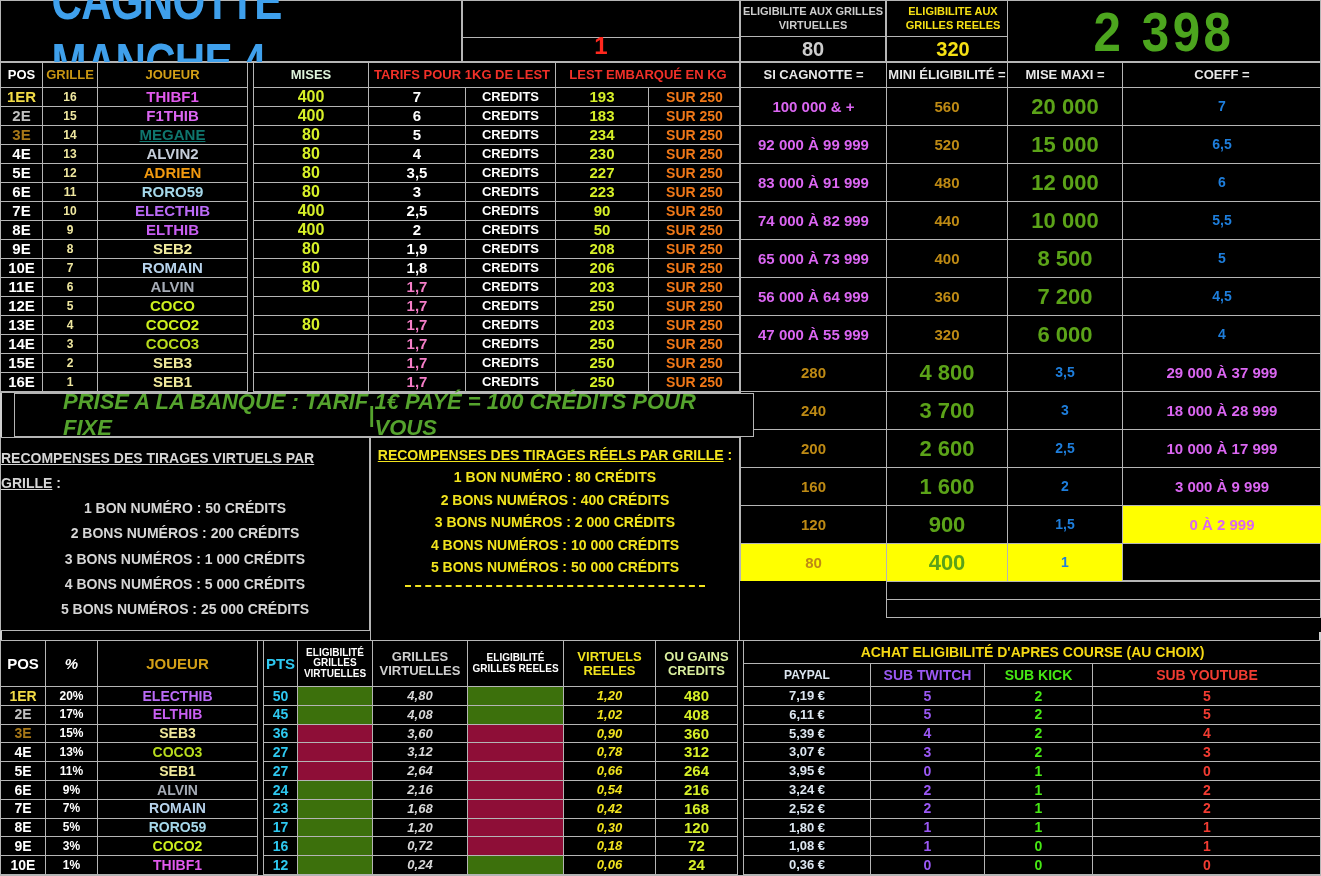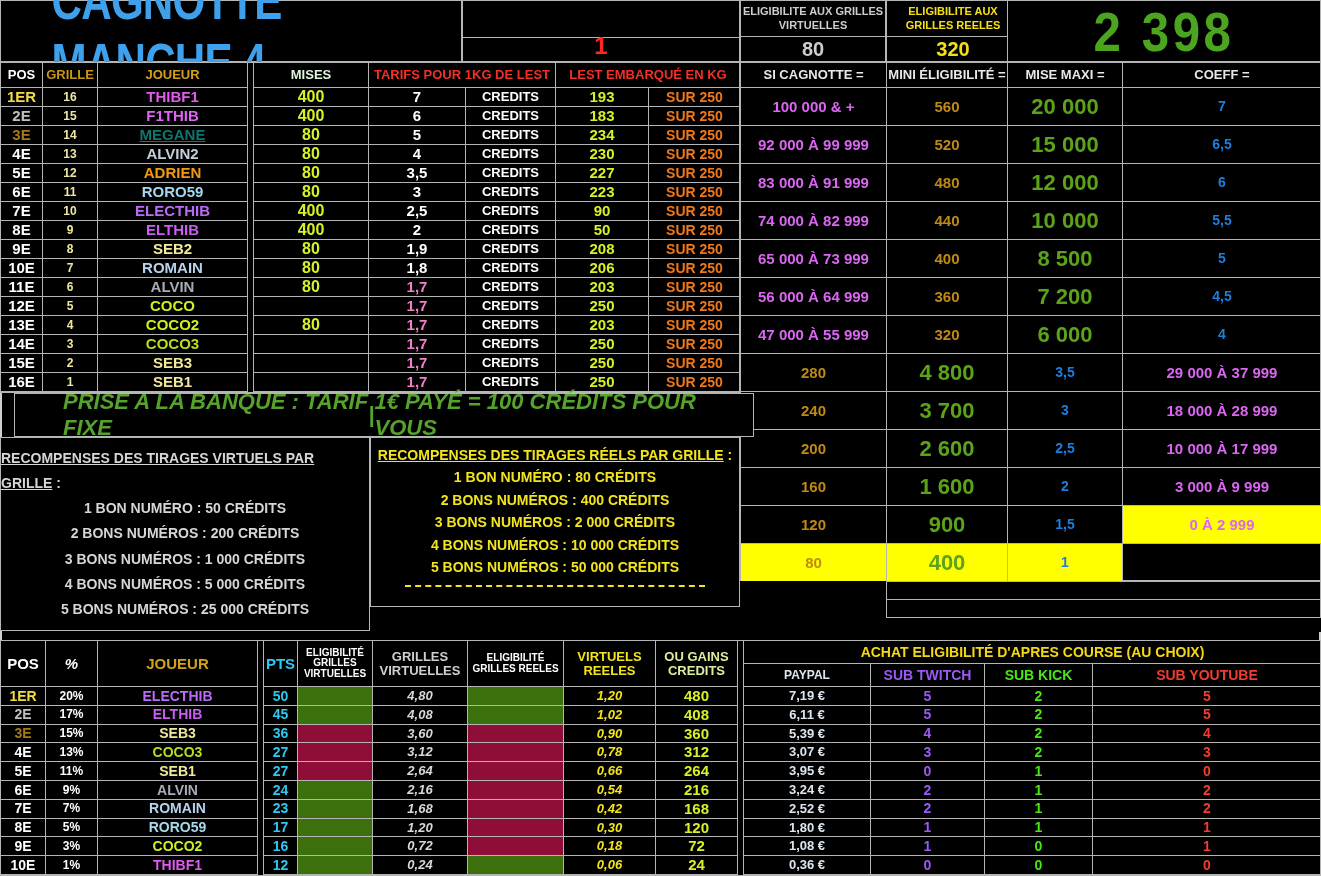--- a/index.html
+++ b/index.html
@@ -77,7 +77,7 @@
   
   .rewards { display:flex; flex-direction:column; align-items:center; }
   .rew-virt { left:0; top:437px; width:370px; height:194px; justify-content:center; color:#D6D6D6; font-size:14px; line-height:1.8; }
-  .rew-real { left:370px; top:437px; width:370px; height:170px; padding-top:6px; color:#F2E41E; font-size:14px; line-height:1.6; }
+  .rew-real { left:370px; top:437px; width:370px; height:204px; padding-top:6px; color:#F2E41E; font-size:14px; line-height:1.6; }
   .rew-title span:first-child { text-decoration:underline; }
   .dash-sep { width:300px; border-top:2px dashed #F2E41E; margin:7px 0 5px 0; }
 

